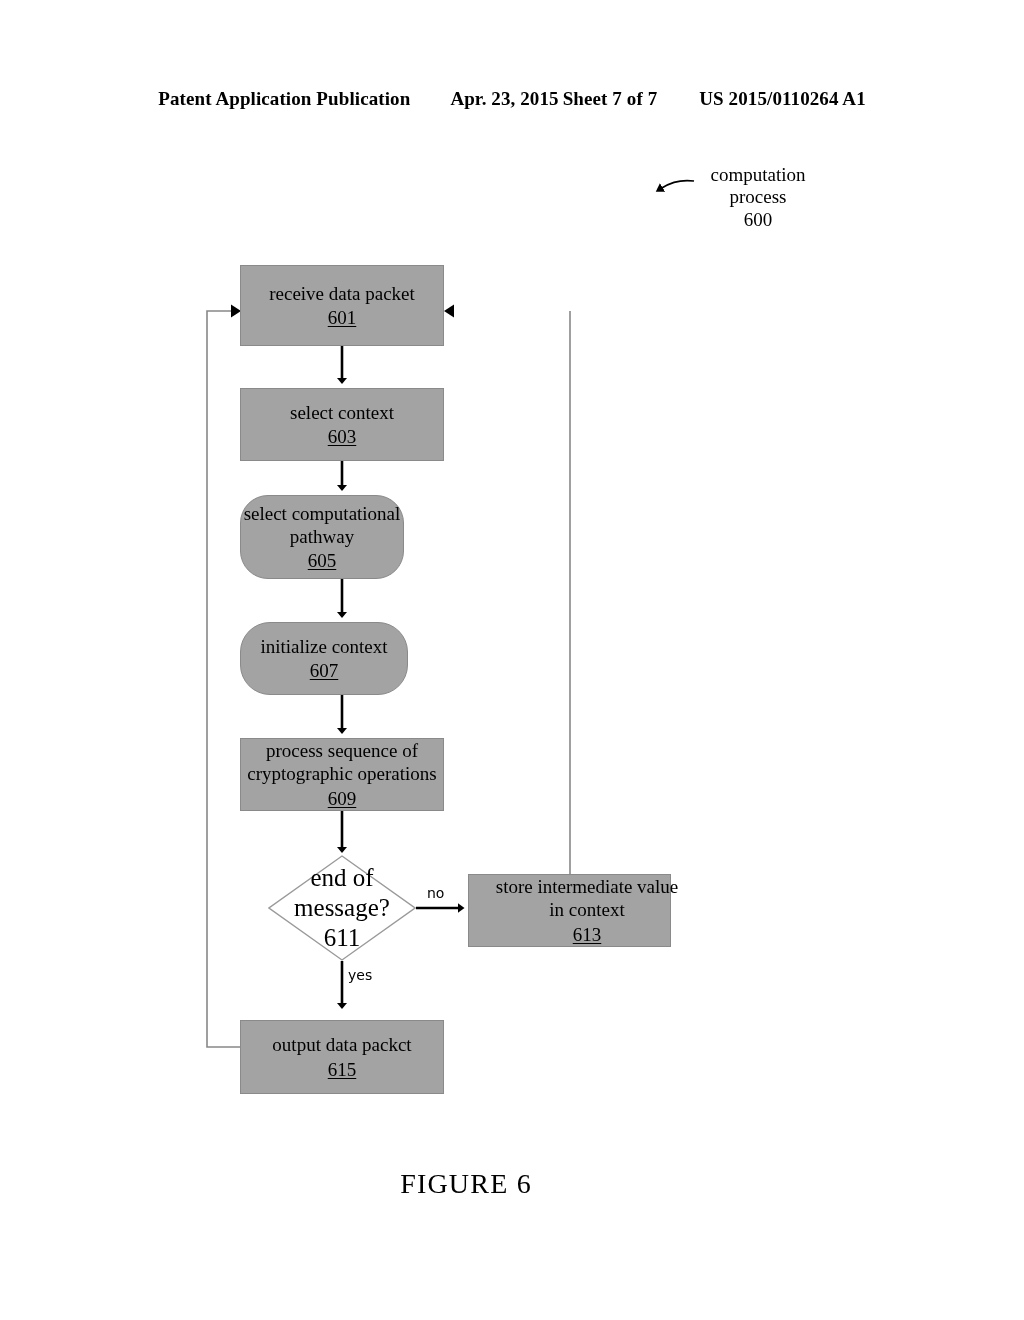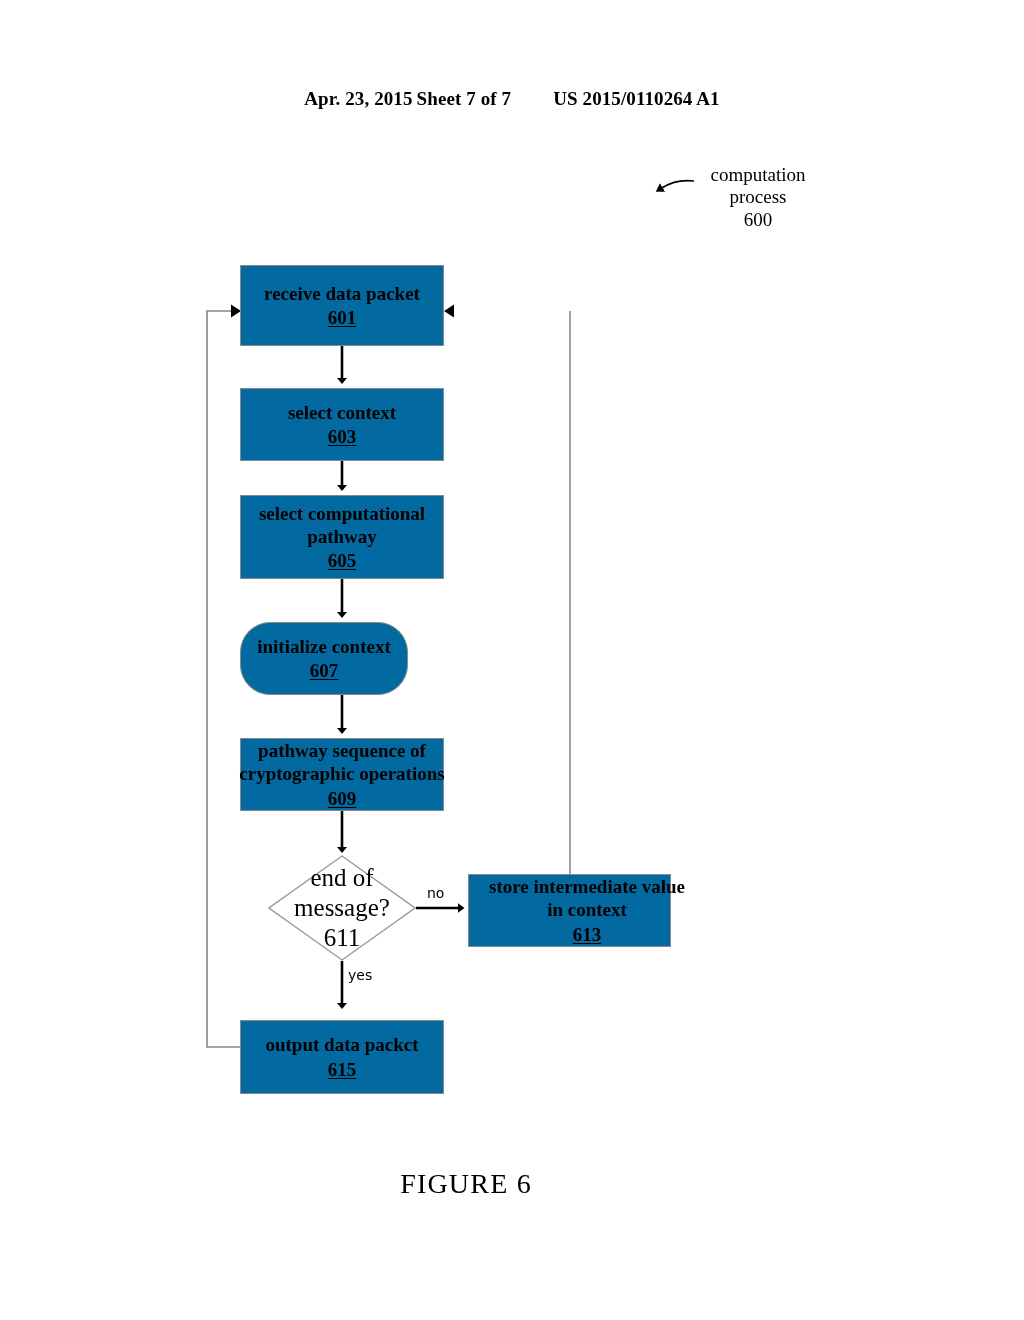--- a/index.html
+++ b/index.html
@@ -147,6 +147,7 @@
 <body>
 
 <div class="page-header">
+  <span class="hdr-left">Patent Application Publication</span>
   <span class="hdr-mid">
     <span>Apr. 23, 2015</span><span class="hdr-sheet">Sheet 7 of 7</span>
   </span>

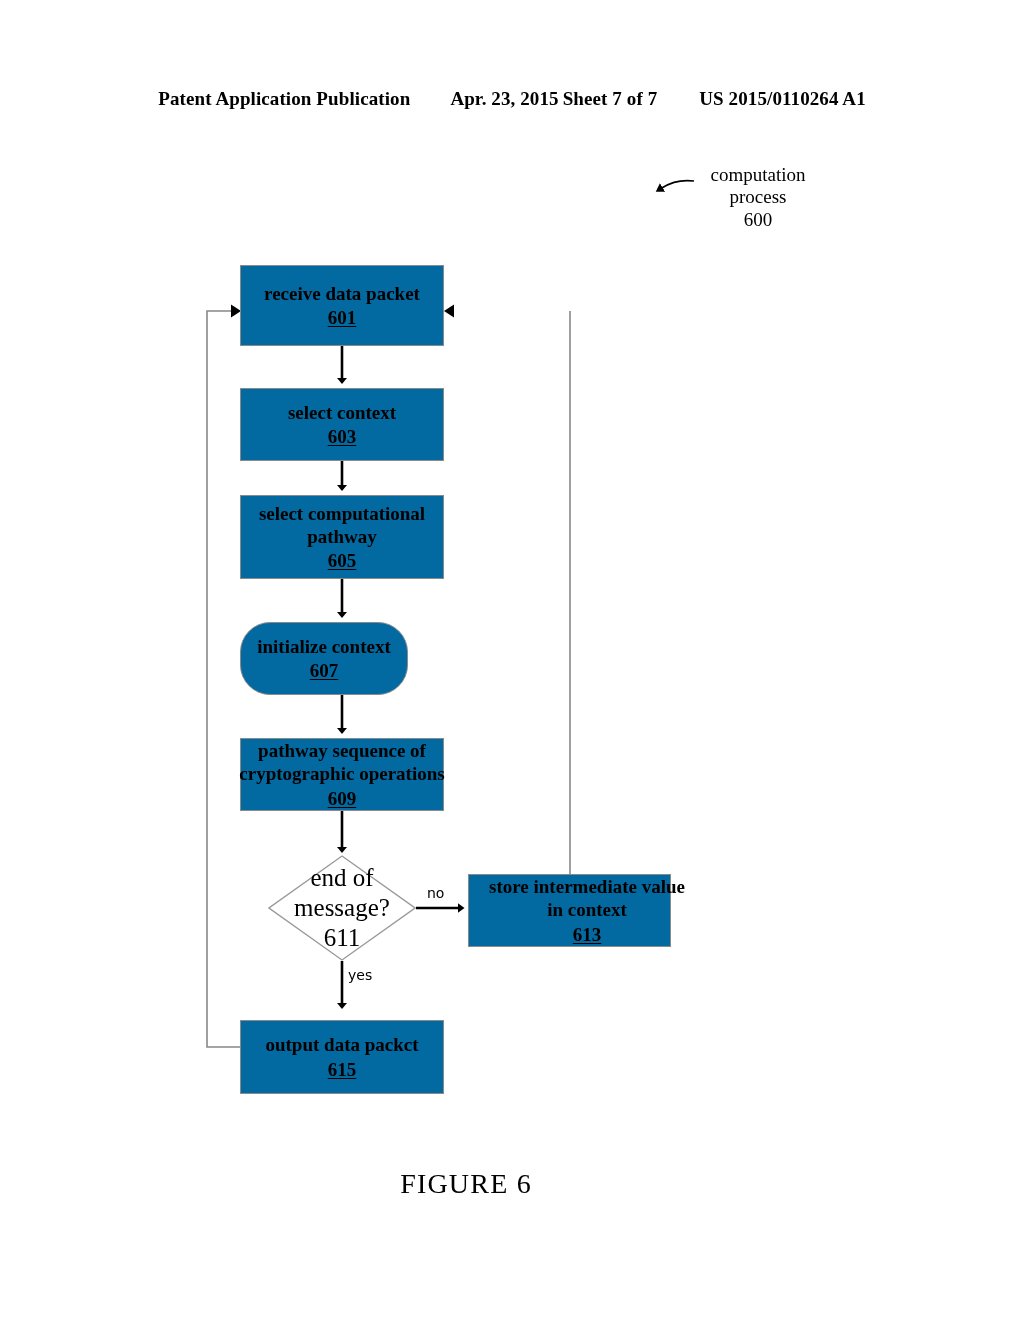--- a/index.html
+++ b/index.html
@@ -51,7 +51,7 @@
     position: absolute;
     box-sizing: border-box;
     border: 1px solid #8a8a8a;
-    background: #0369a1;
+    background: #a3a3a3;
     display: flex;
     flex-direction: column;
     align-items: center;
@@ -60,7 +60,6 @@
     font-size: 19px;
     line-height: 1.22;
     z-index: 3;
-    font-weight: bold;
   }
   .node .lbl { display: block; white-space: nowrap; }
   .node .ref {

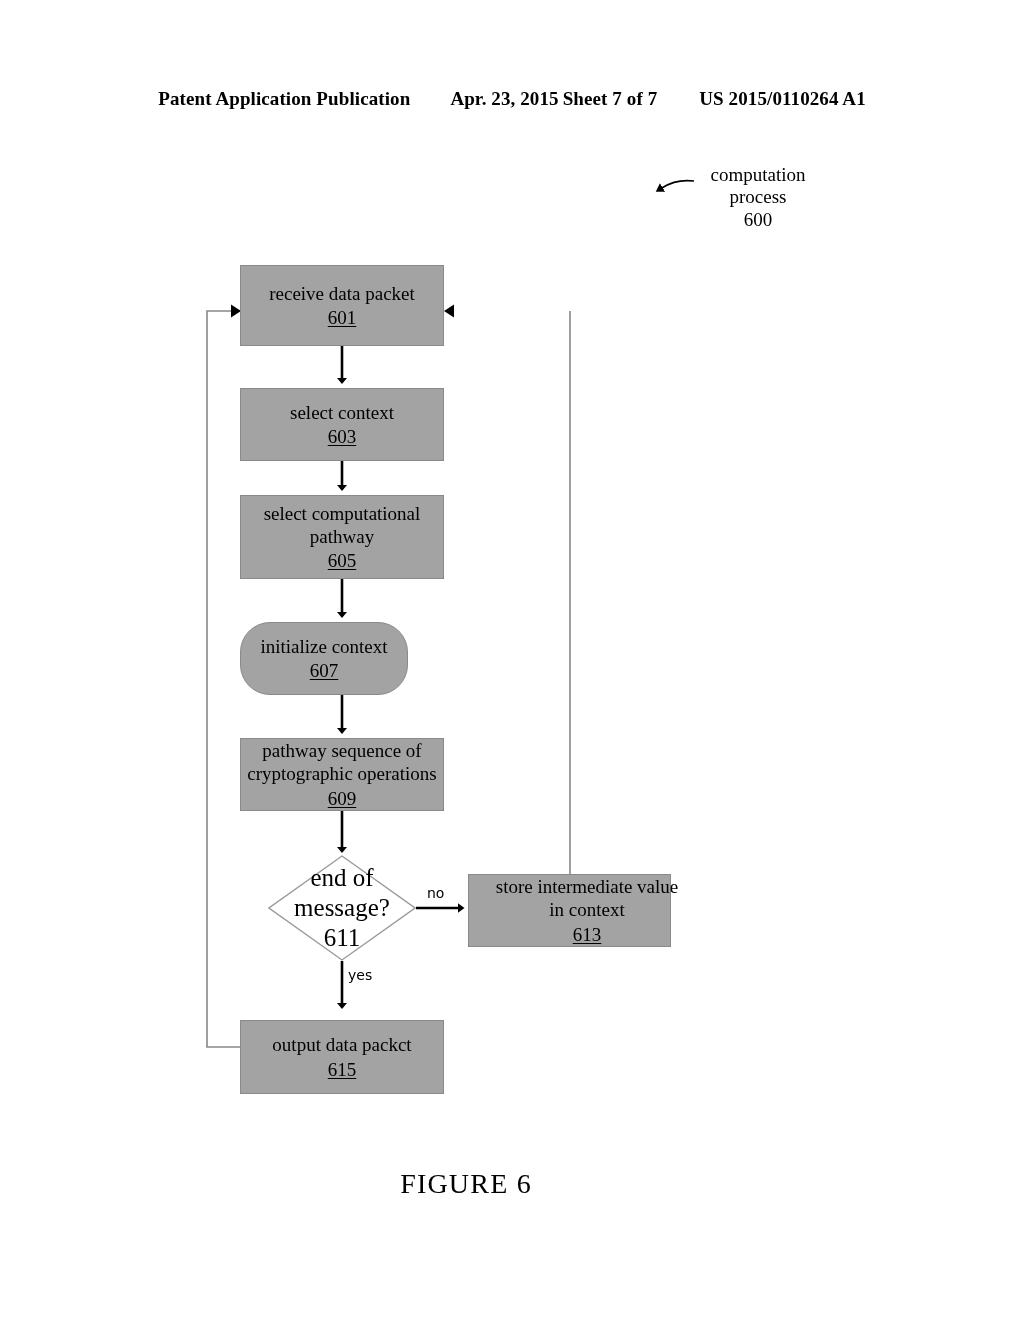--- a/index.html
+++ b/index.html
@@ -71,7 +71,7 @@
 
   #node-601 { left: 240px; top: 265px;  width: 204px; height: 81px; }
   #node-603 { left: 240px; top: 388px;  width: 204px; height: 73px; }
-  #node-605 { left: 240px; top: 495px;  width: 204px; height: 84px; }
+  #node-605 { left: 240px; top: 495px;  width: 164px; height: 84px; border-radius: 28px; }
   #node-607 { left: 240px; top: 622px;  width: 168px; height: 73px; border-radius: 30px; }
   #node-609 { left: 240px; top: 738px;  width: 204px; height: 73px; }
   #node-613 { left: 468px; top: 874px;  width: 203px; height: 73px; padding-left: 35px; }

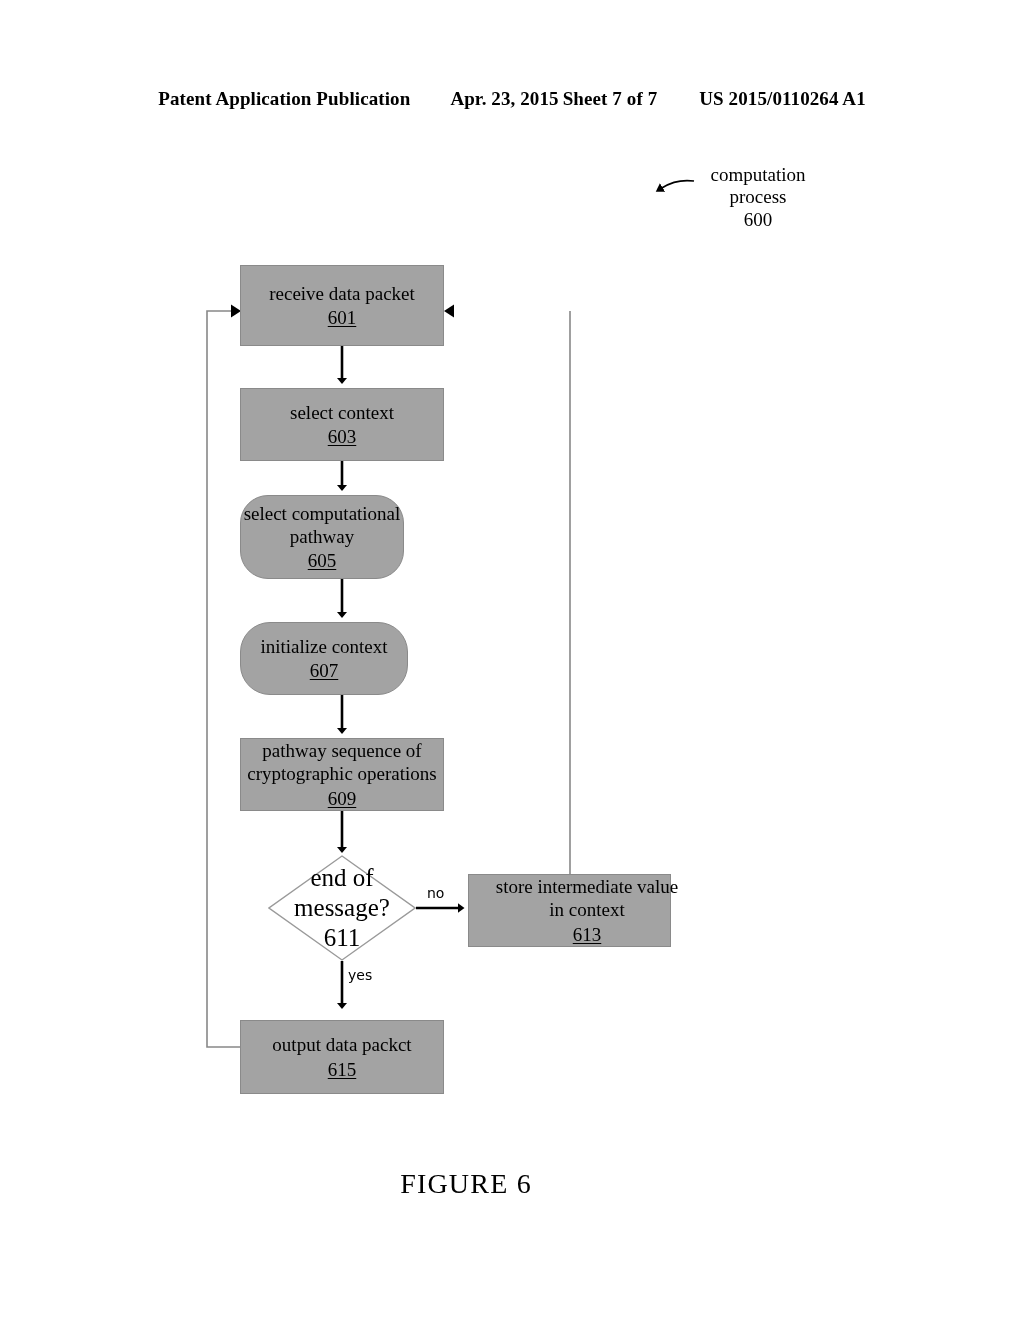--- a/index.html
+++ b/index.html
@@ -216,7 +216,7 @@
 </div>
 
 <div class="node" id="node-609">
-  <span class="lbl">pathway sequence of</span>
+  <span class="lbl">process sequence of</span>
   <span class="lbl">cryptographic operations</span>
   <span class="ref">609</span>
 </div>

